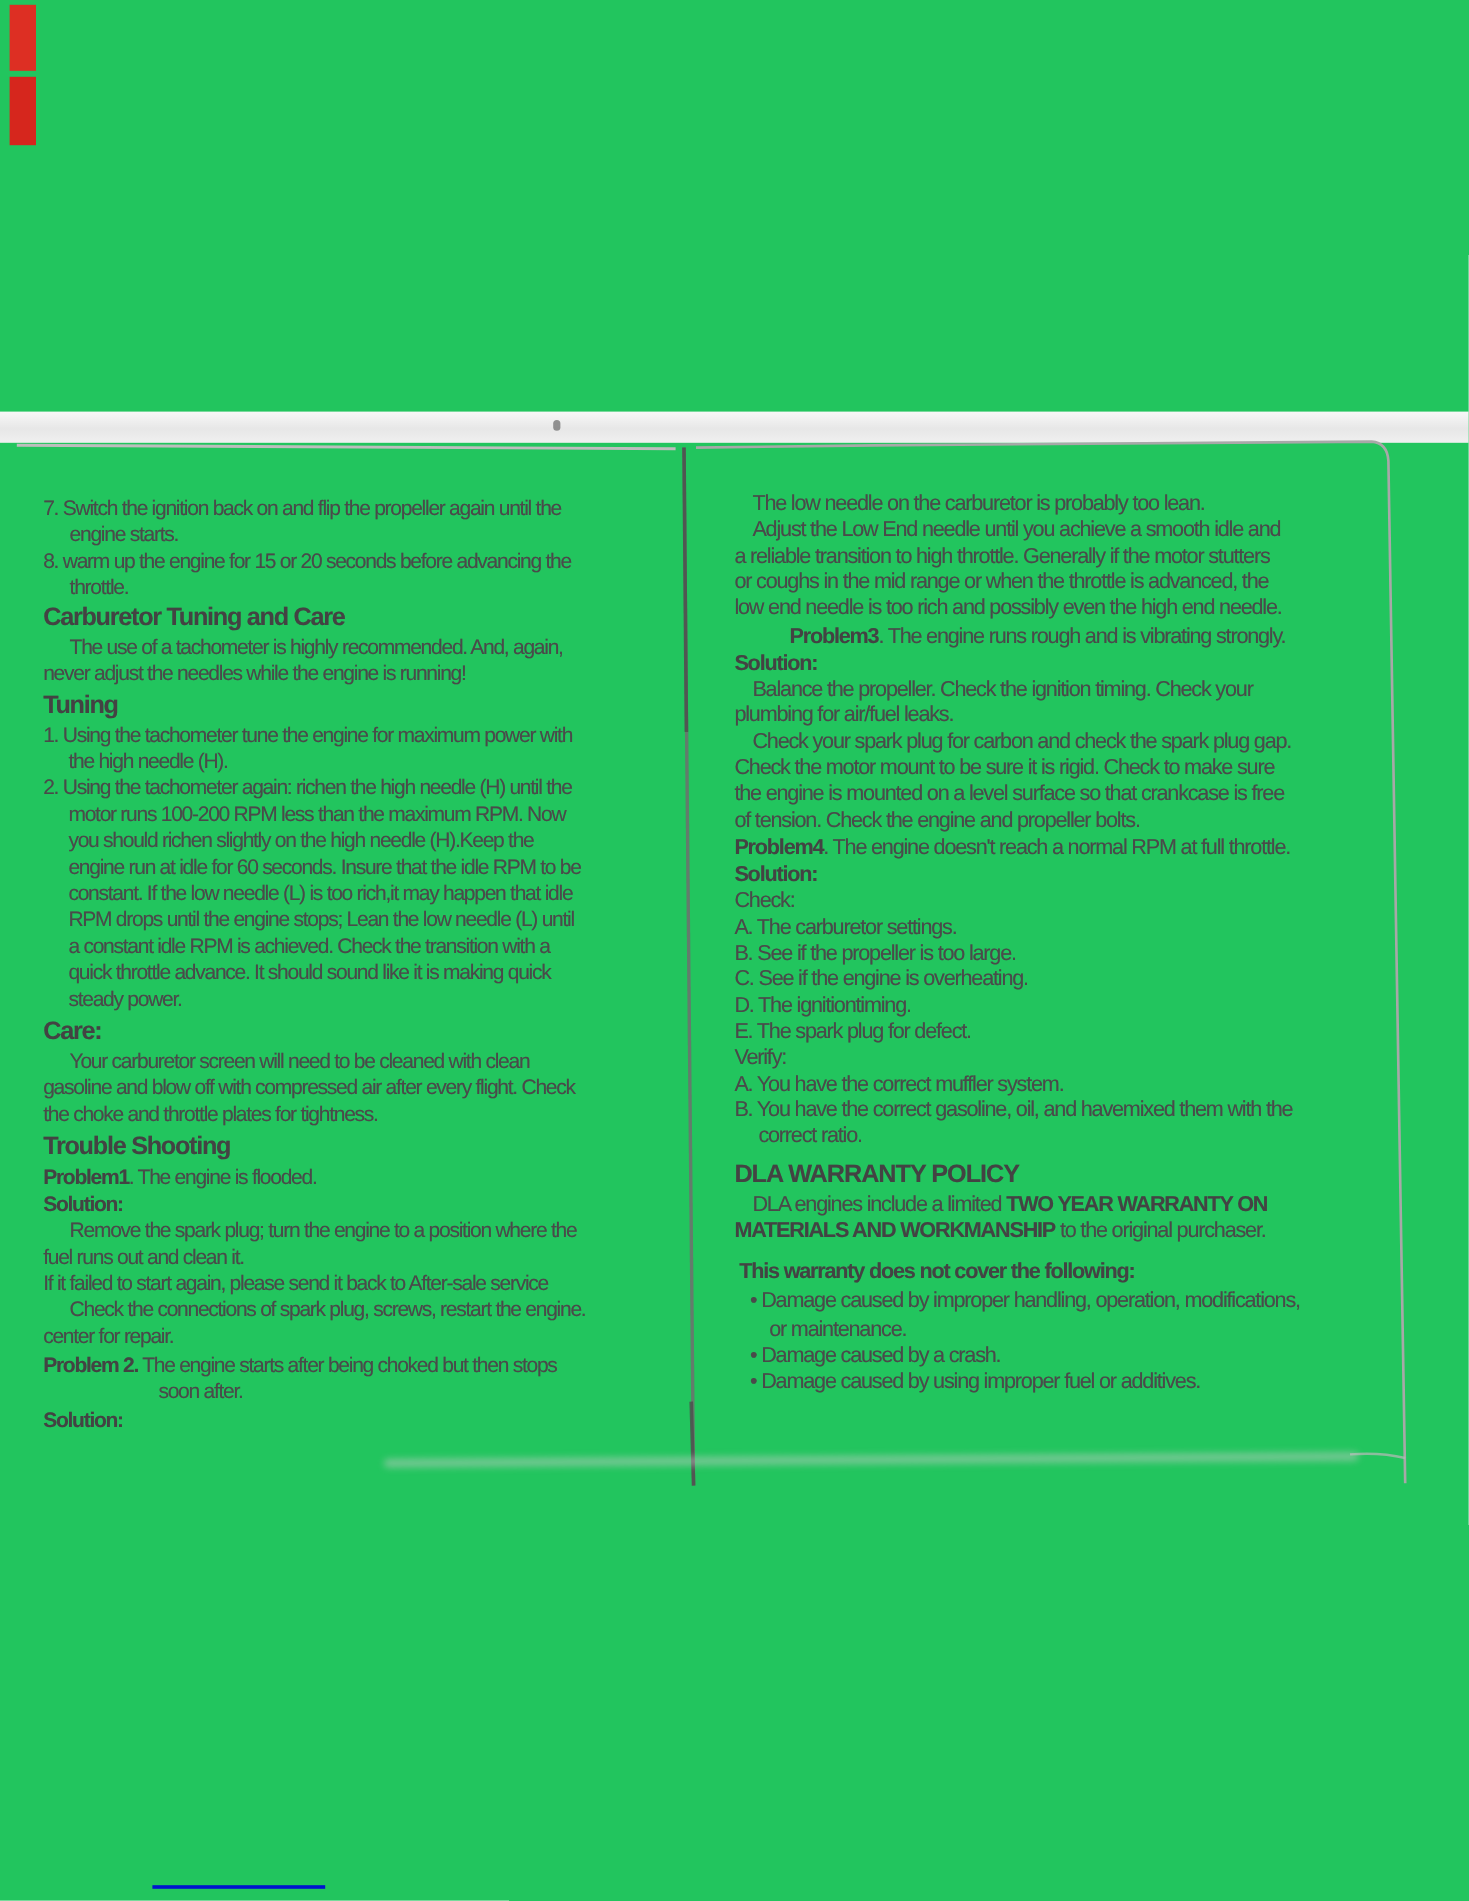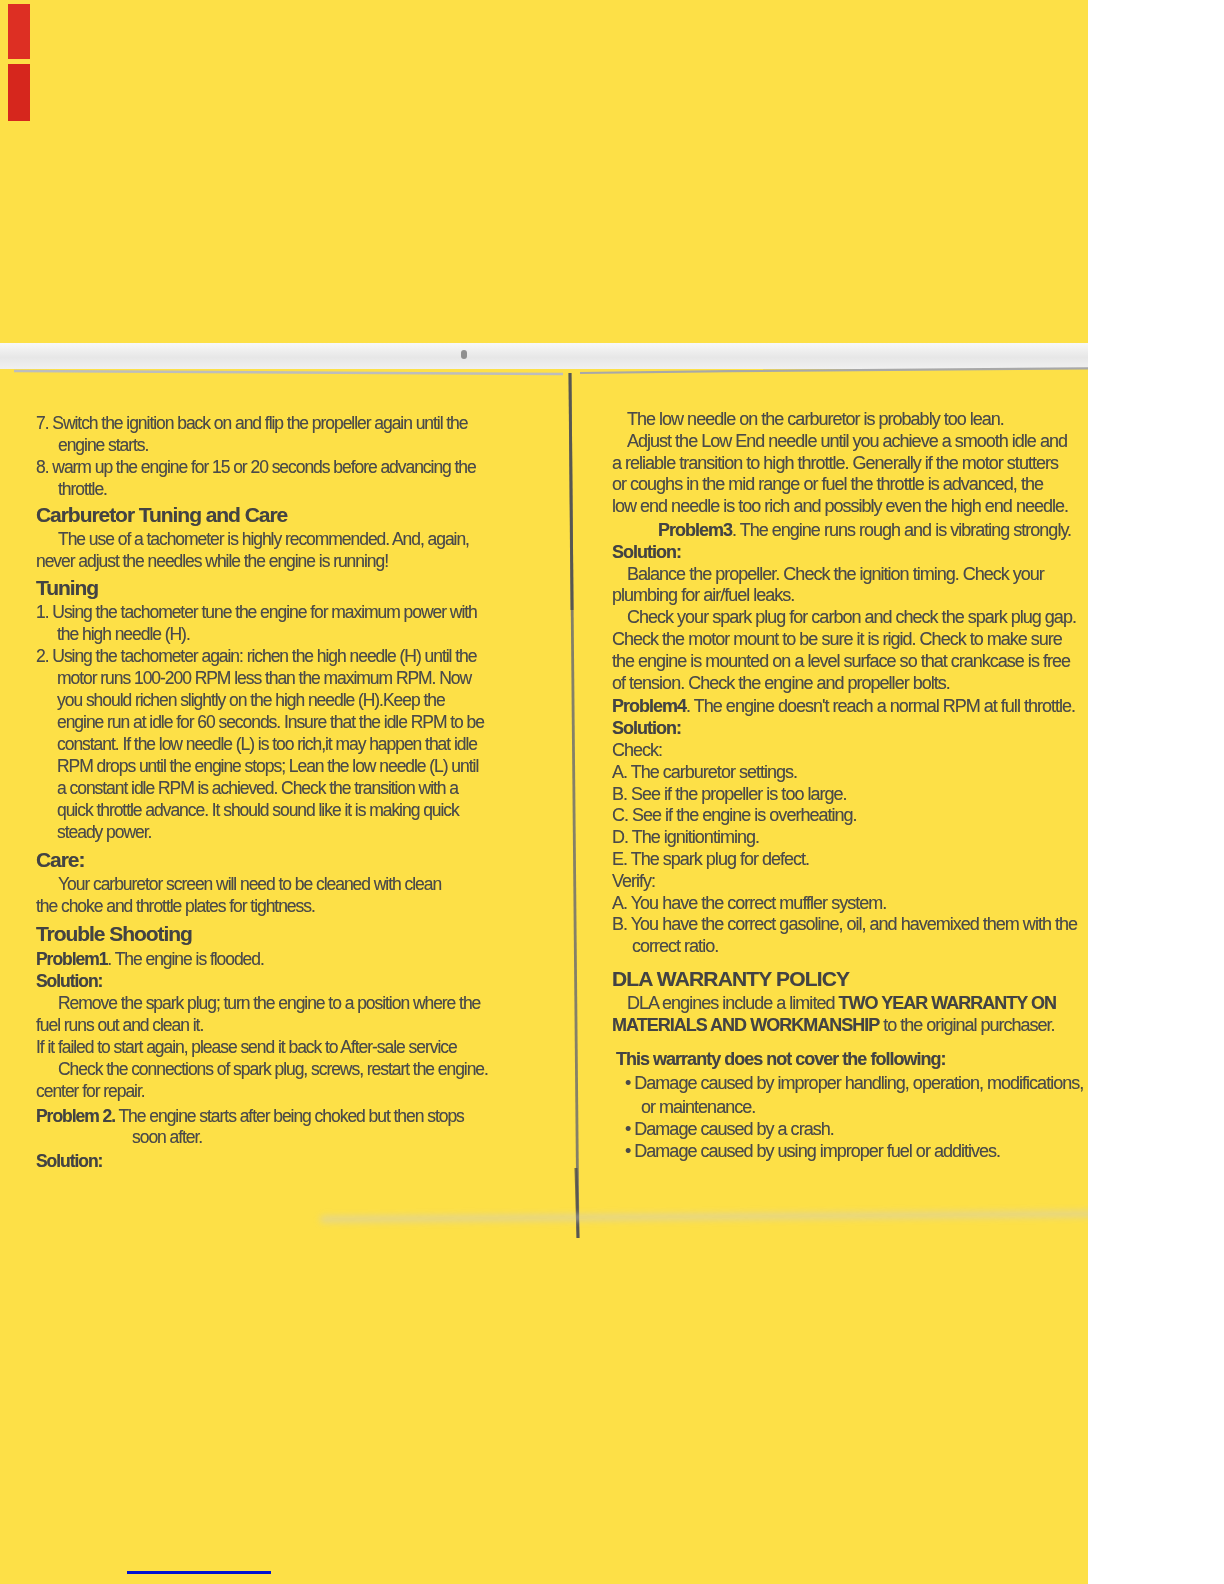--- a/index.html
+++ b/index.html
@@ -3,7 +3,7 @@
 <meta charset="utf-8">
 <style>
   html,body{margin:0;padding:0;background:#ffffff;}
-  .canvas{position:relative;width:1088px;height:1584px;background:#fde047;overflow:hidden;
+  .canvas{position:relative;width:1224px;height:1584px;background:#22c55e;overflow:hidden;
           font-family:"Liberation Sans",sans-serif;}
   
   .band{position:absolute;left:0;top:343px;width:1224px;height:26px;

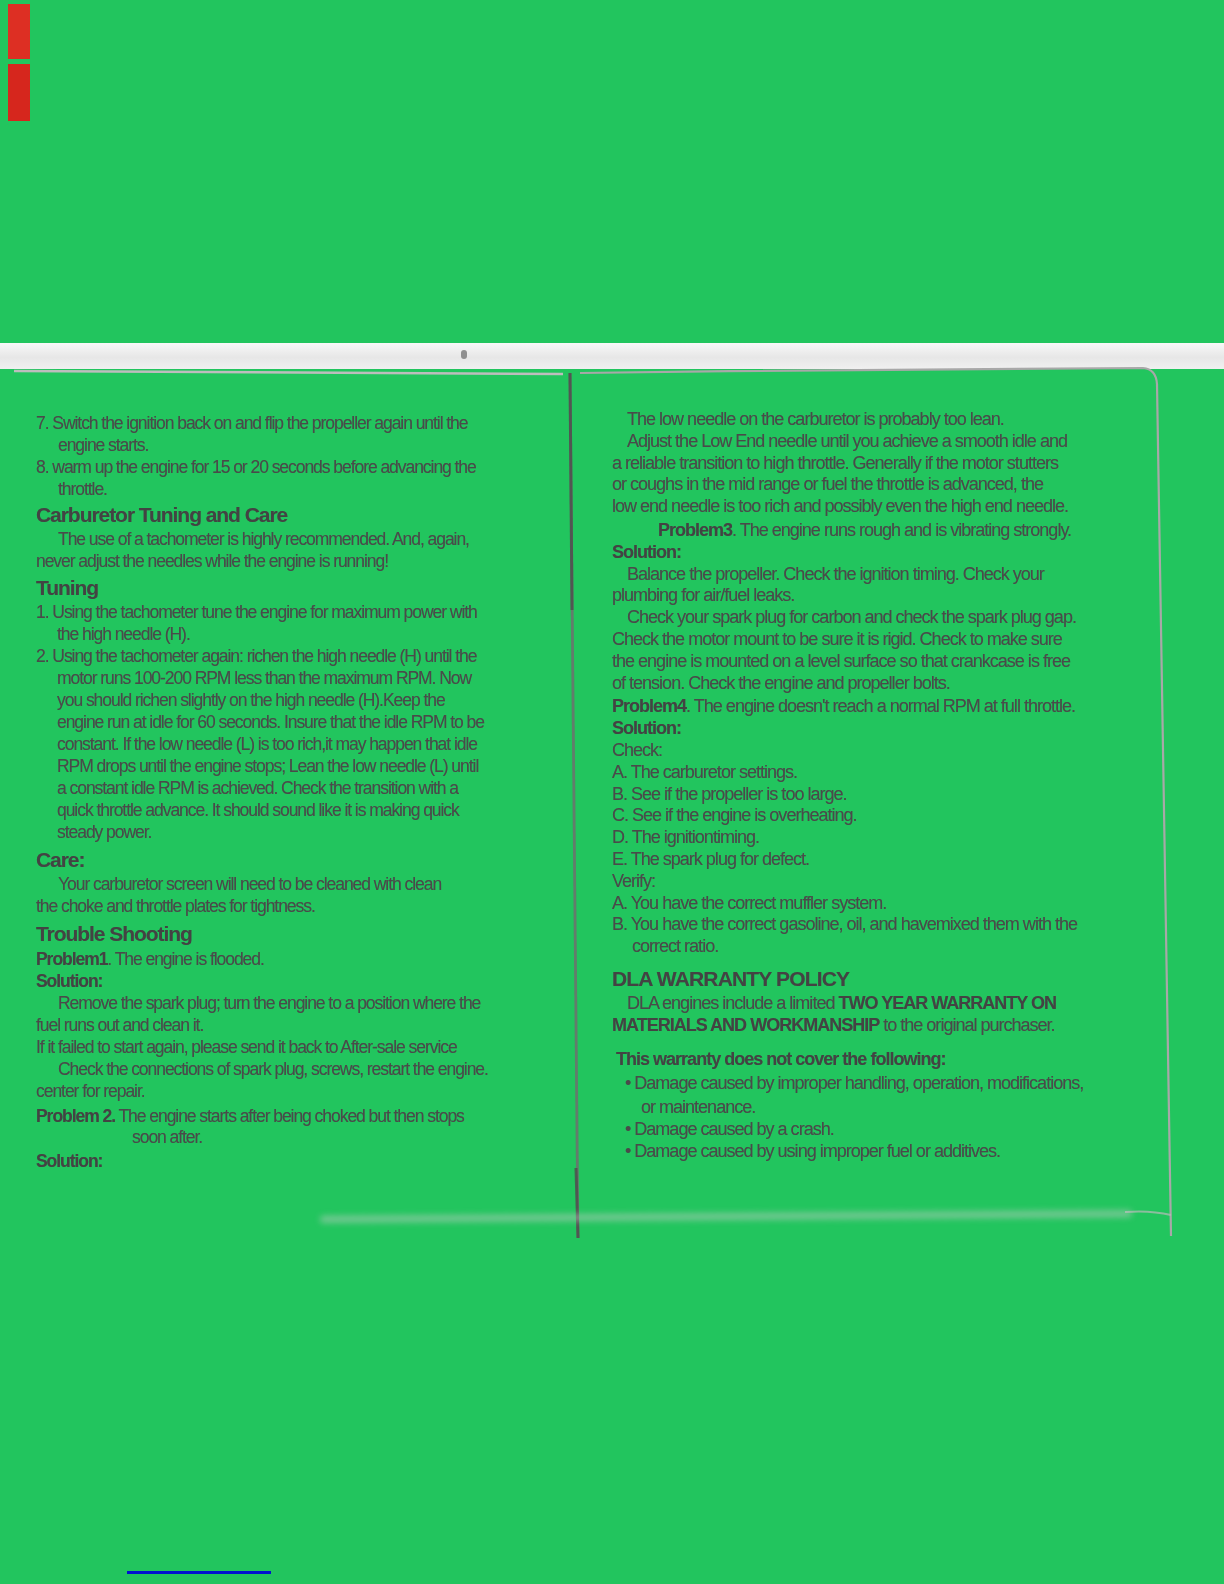--- a/index.html
+++ b/index.html
@@ -95,7 +95,7 @@
       <div class="tl" style="padding-left: 15px;"><span>The low needle on the carburetor is probably too lean.</span></div>
       <div class="tl" style="padding-left: 15px;"><span>Adjust the Low End needle until you achieve a smooth idle and</span></div>
       <div class="tl"><span>a reliable transition to high throttle. Generally if the motor stutters</span></div>
-      <div class="tl"><span>or coughs in the mid range or fuel the throttle is advanced, the</span></div>
+      <div class="tl"><span>or coughs in the mid range or when the throttle is advanced, the</span></div>
       <div class="tl"><span>low end needle is too rich and possibly even the high end needle.</span></div>
       <div class="tl" style="margin-top: 2px; text-align: center;"><span class="b">Problem3</span><span>. The engine runs rough and is vibrating strongly.</span></div>
       <div class="tl"><span class="b">Solution:</span></div>

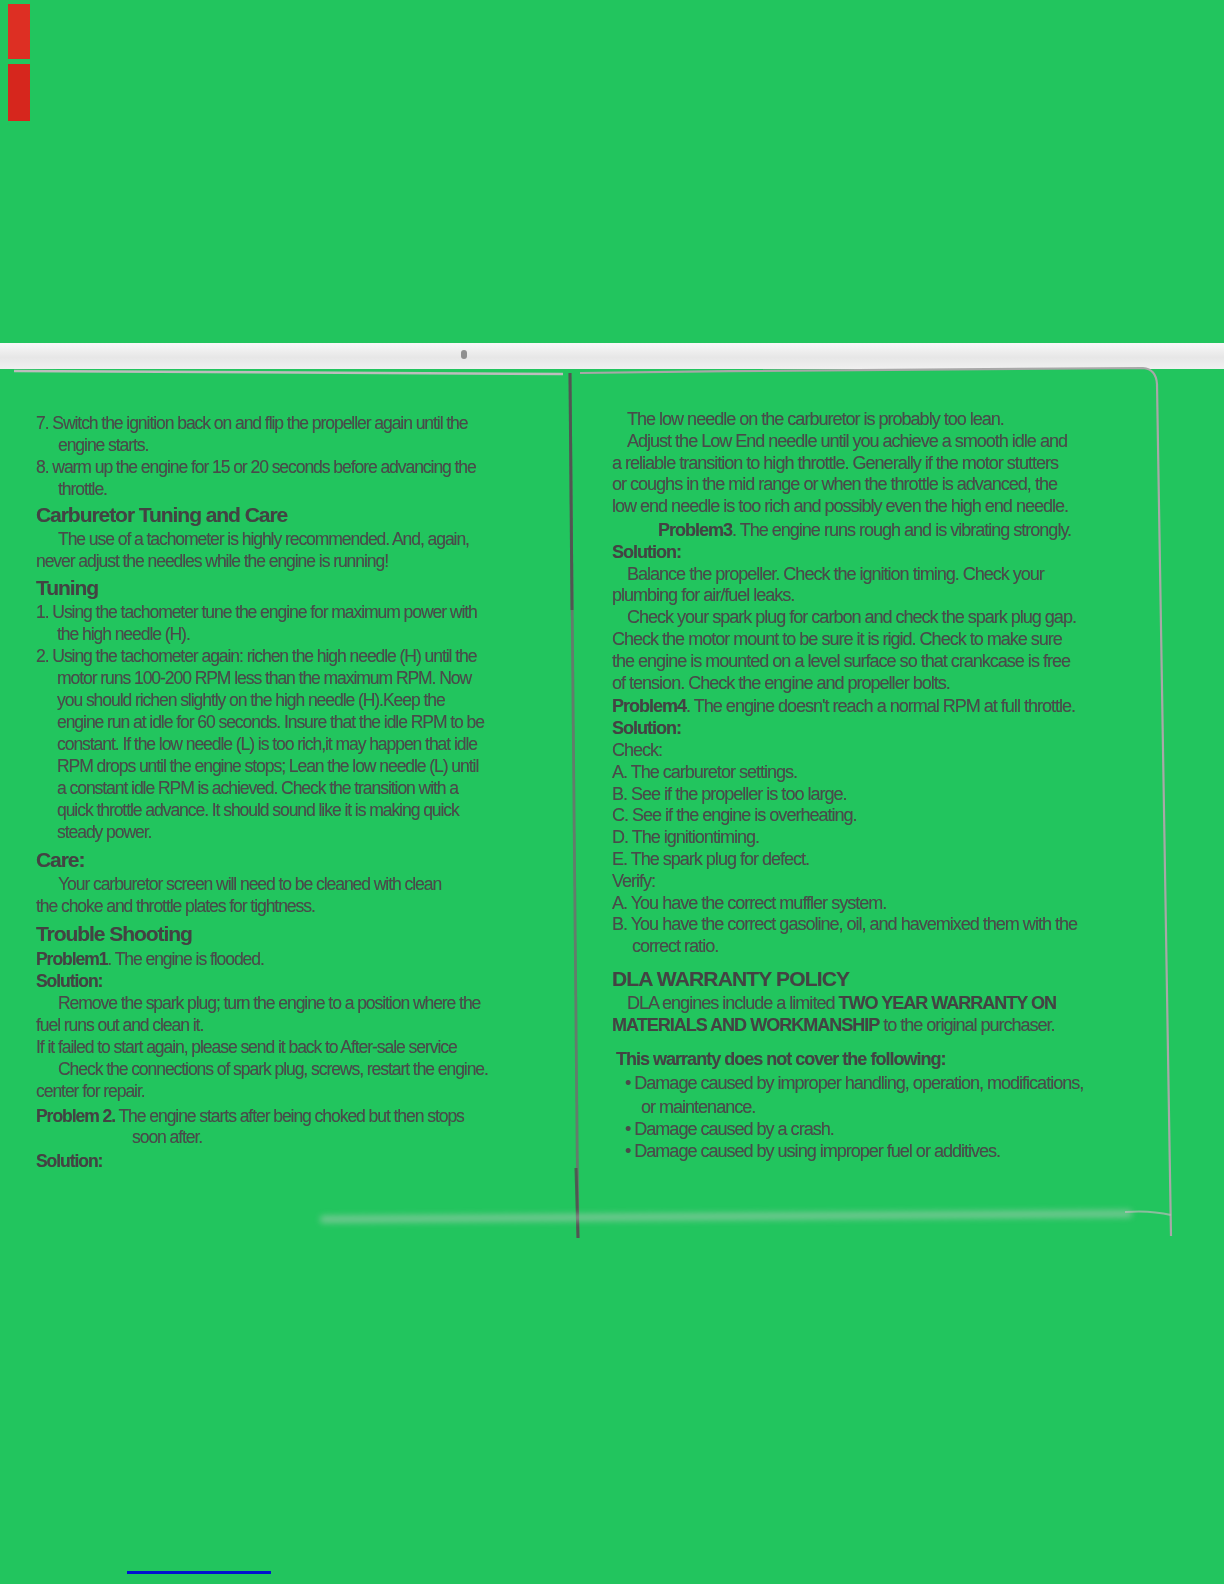--- a/index.html
+++ b/index.html
@@ -77,6 +77,7 @@
       <div class="tl" style="padding-left: 21px;"><span>steady power.</span></div>
       <div class="tl h2" style="margin-top: 4px;"><span class="b">Care:</span></div>
       <div class="tl" style="padding-left: 22px;"><span>Your carburetor screen will need to be cleaned with clean</span></div>
+      <div class="tl"><span>gasoline and blow off with compressed air after every flight. Check</span></div>
       <div class="tl"><span>the choke and throttle plates for tightness.</span></div>
       <div class="tl h2" style="margin-top: 3px;"><span class="b">Trouble Shooting</span></div>
       <div class="tl" style="margin-top: 3px;"><span class="b">Problem1</span><span>. The engine is flooded.</span></div>

